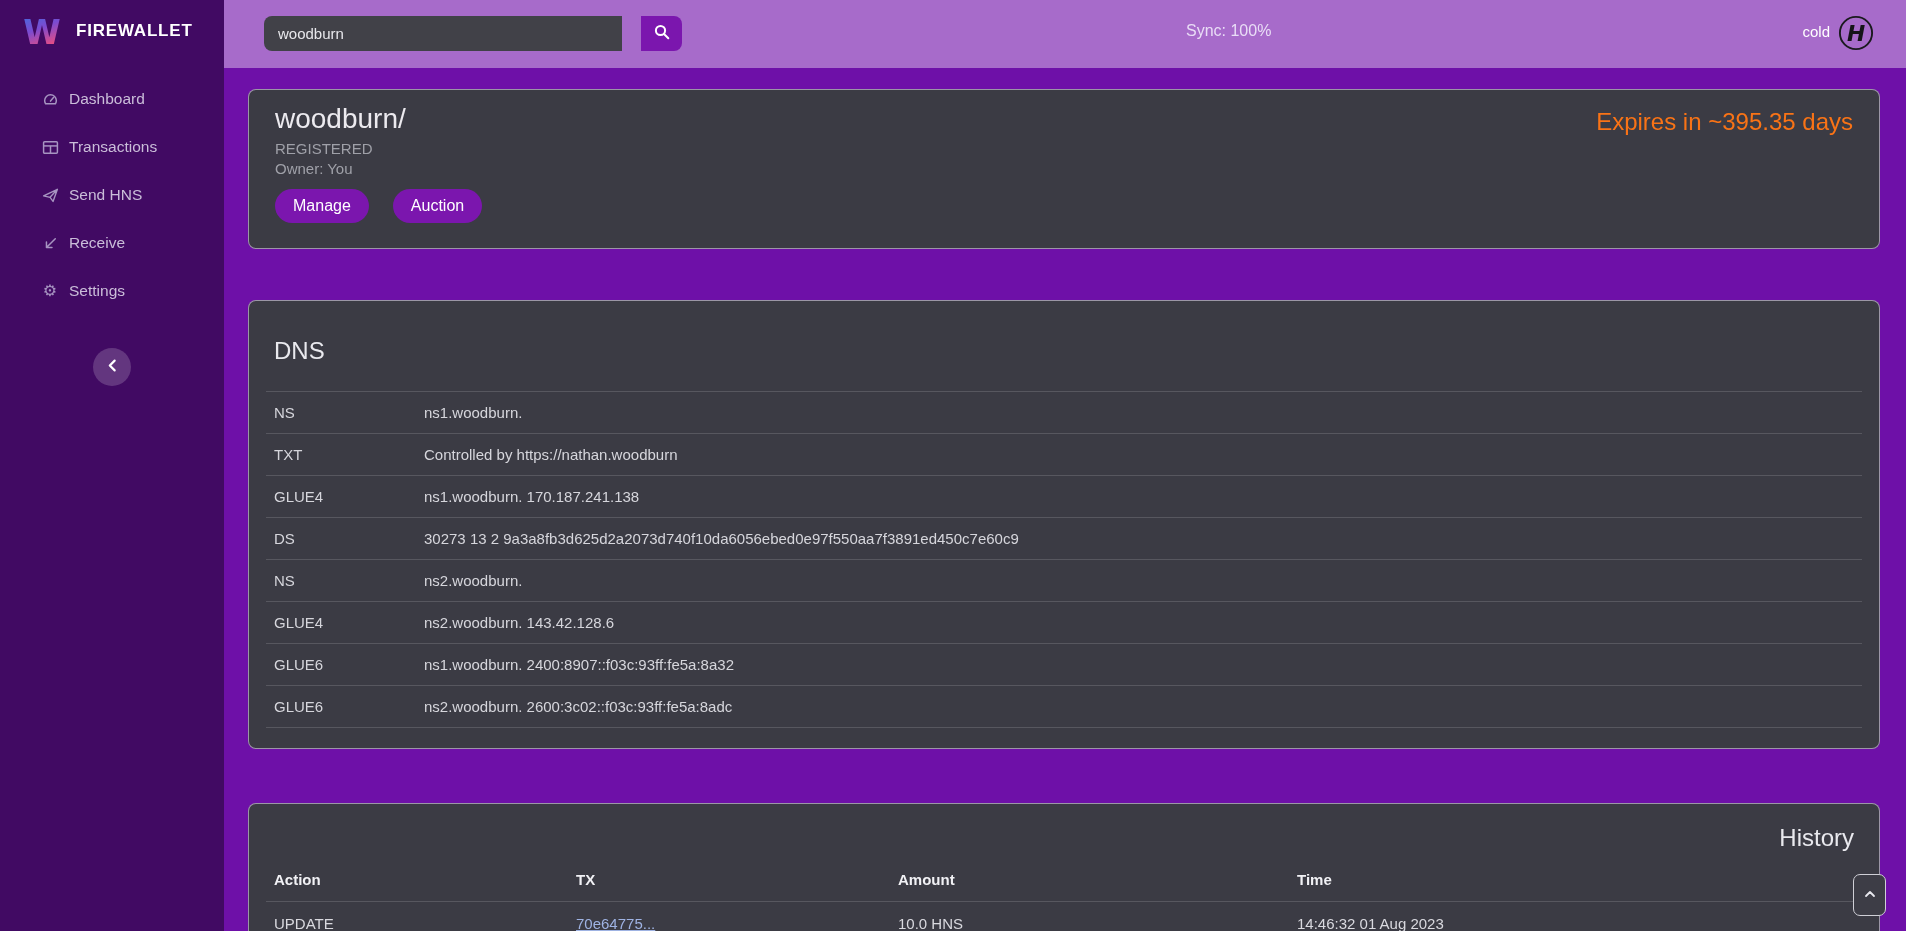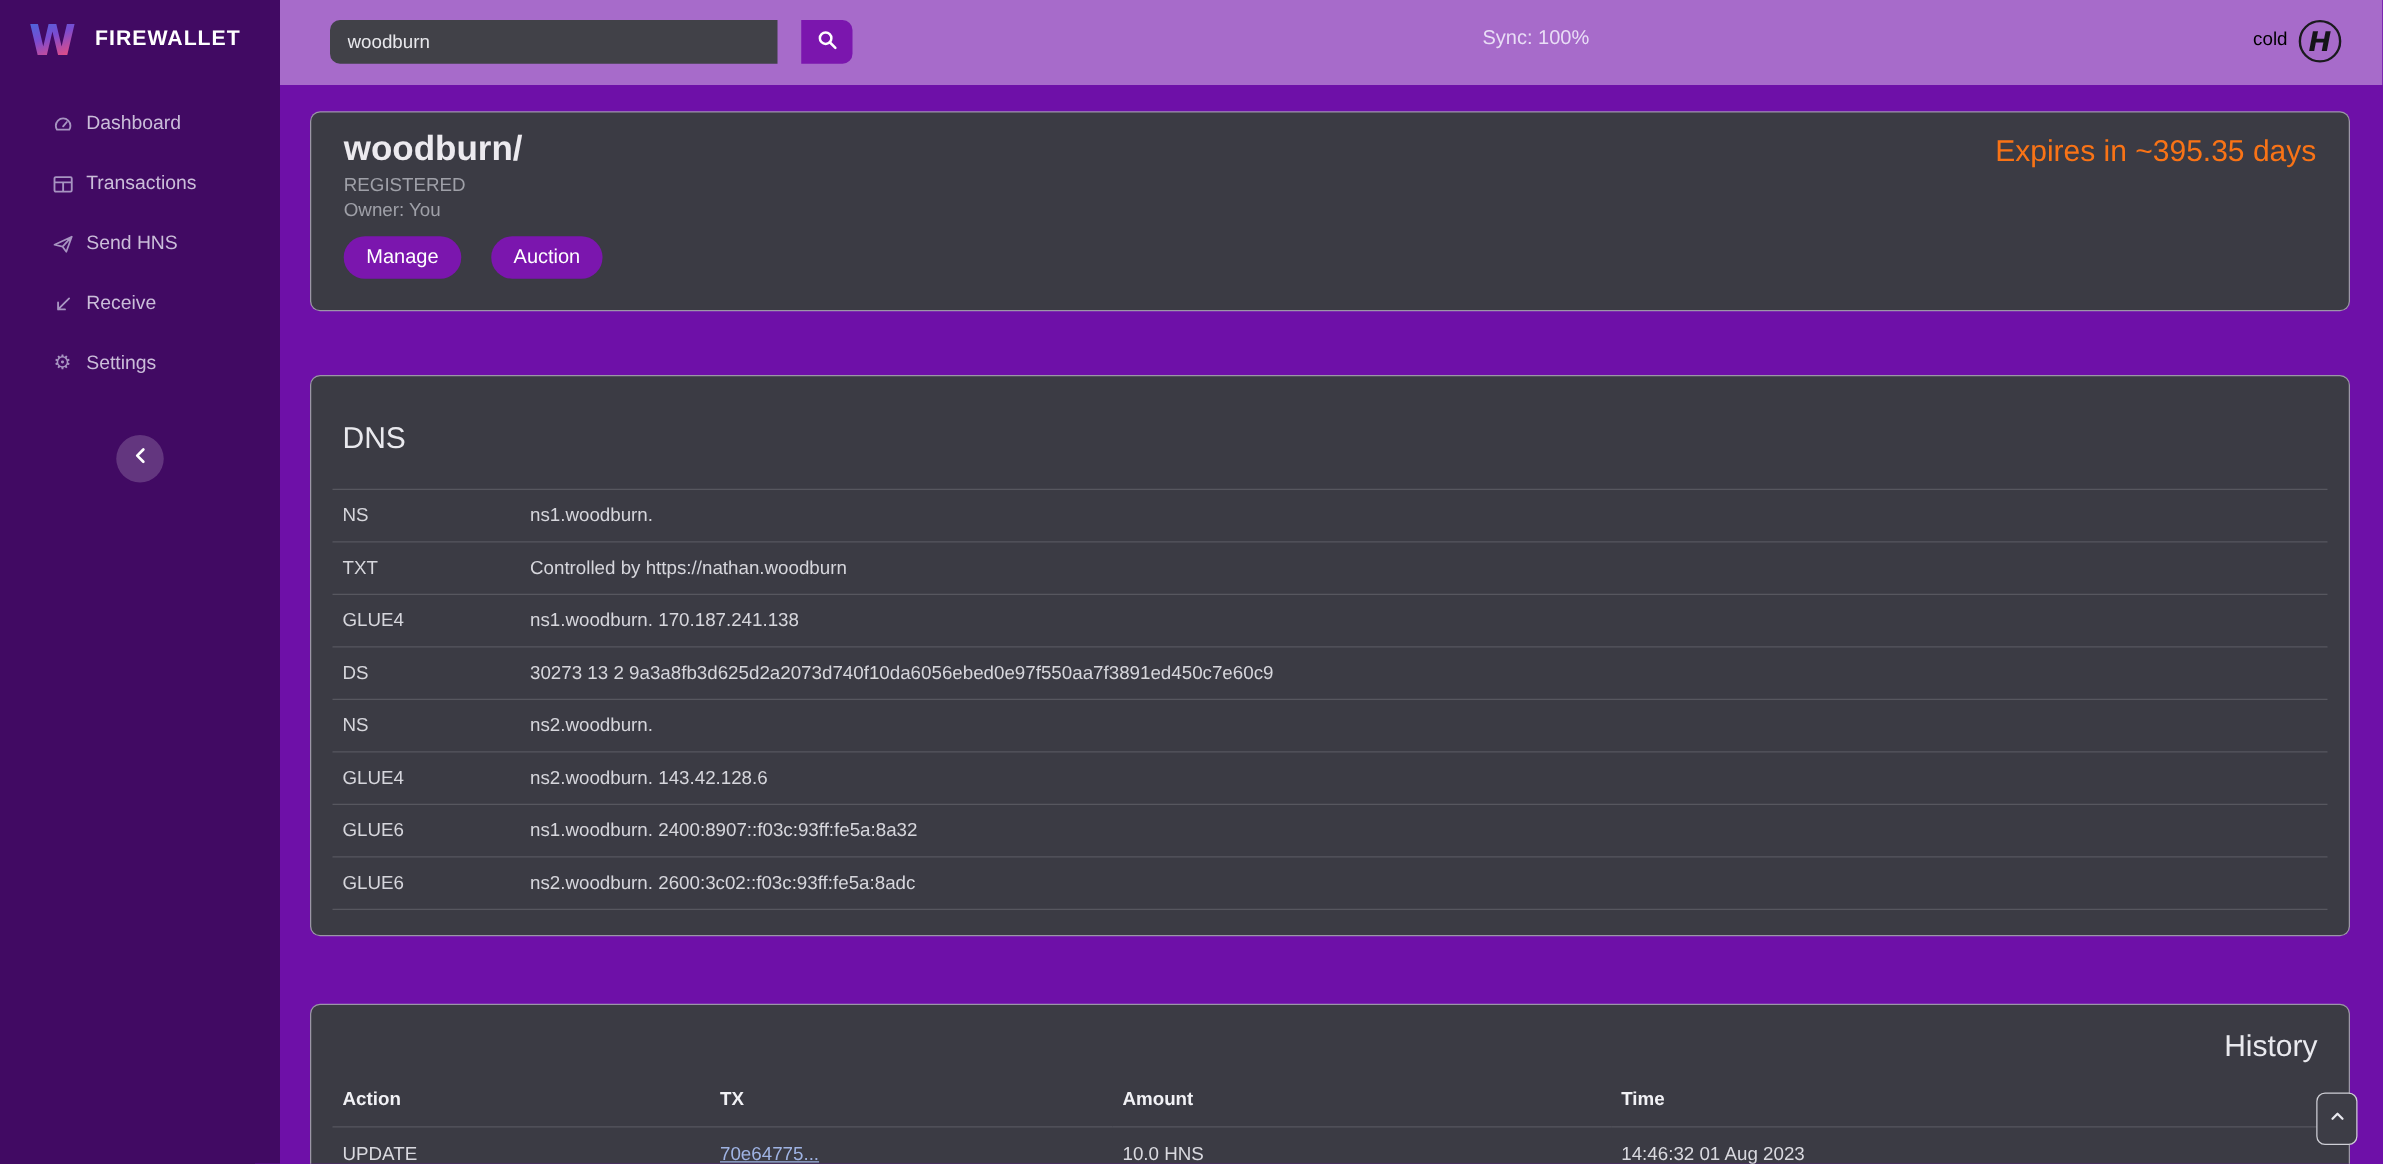--- a/index.html
+++ b/index.html
@@ -45,7 +45,7 @@
     margin-left: 2px;
   }
   .sync-label { position: absolute; left: 962px; top: 22px; color: #e9ddf6; font-size: 16px; text-align: right; }
-  .wallet-mode { position: absolute; right: 76px; top: 23px; color: #000000; font-size: 15px; }
+  .wallet-mode { position: absolute; right: 76px; top: 23px; color: #ffffff; font-size: 15px; }
   .hns-logo { position: absolute; right: 32px; top: 15px; width: 36px; height: 36px; }
   
   .content {

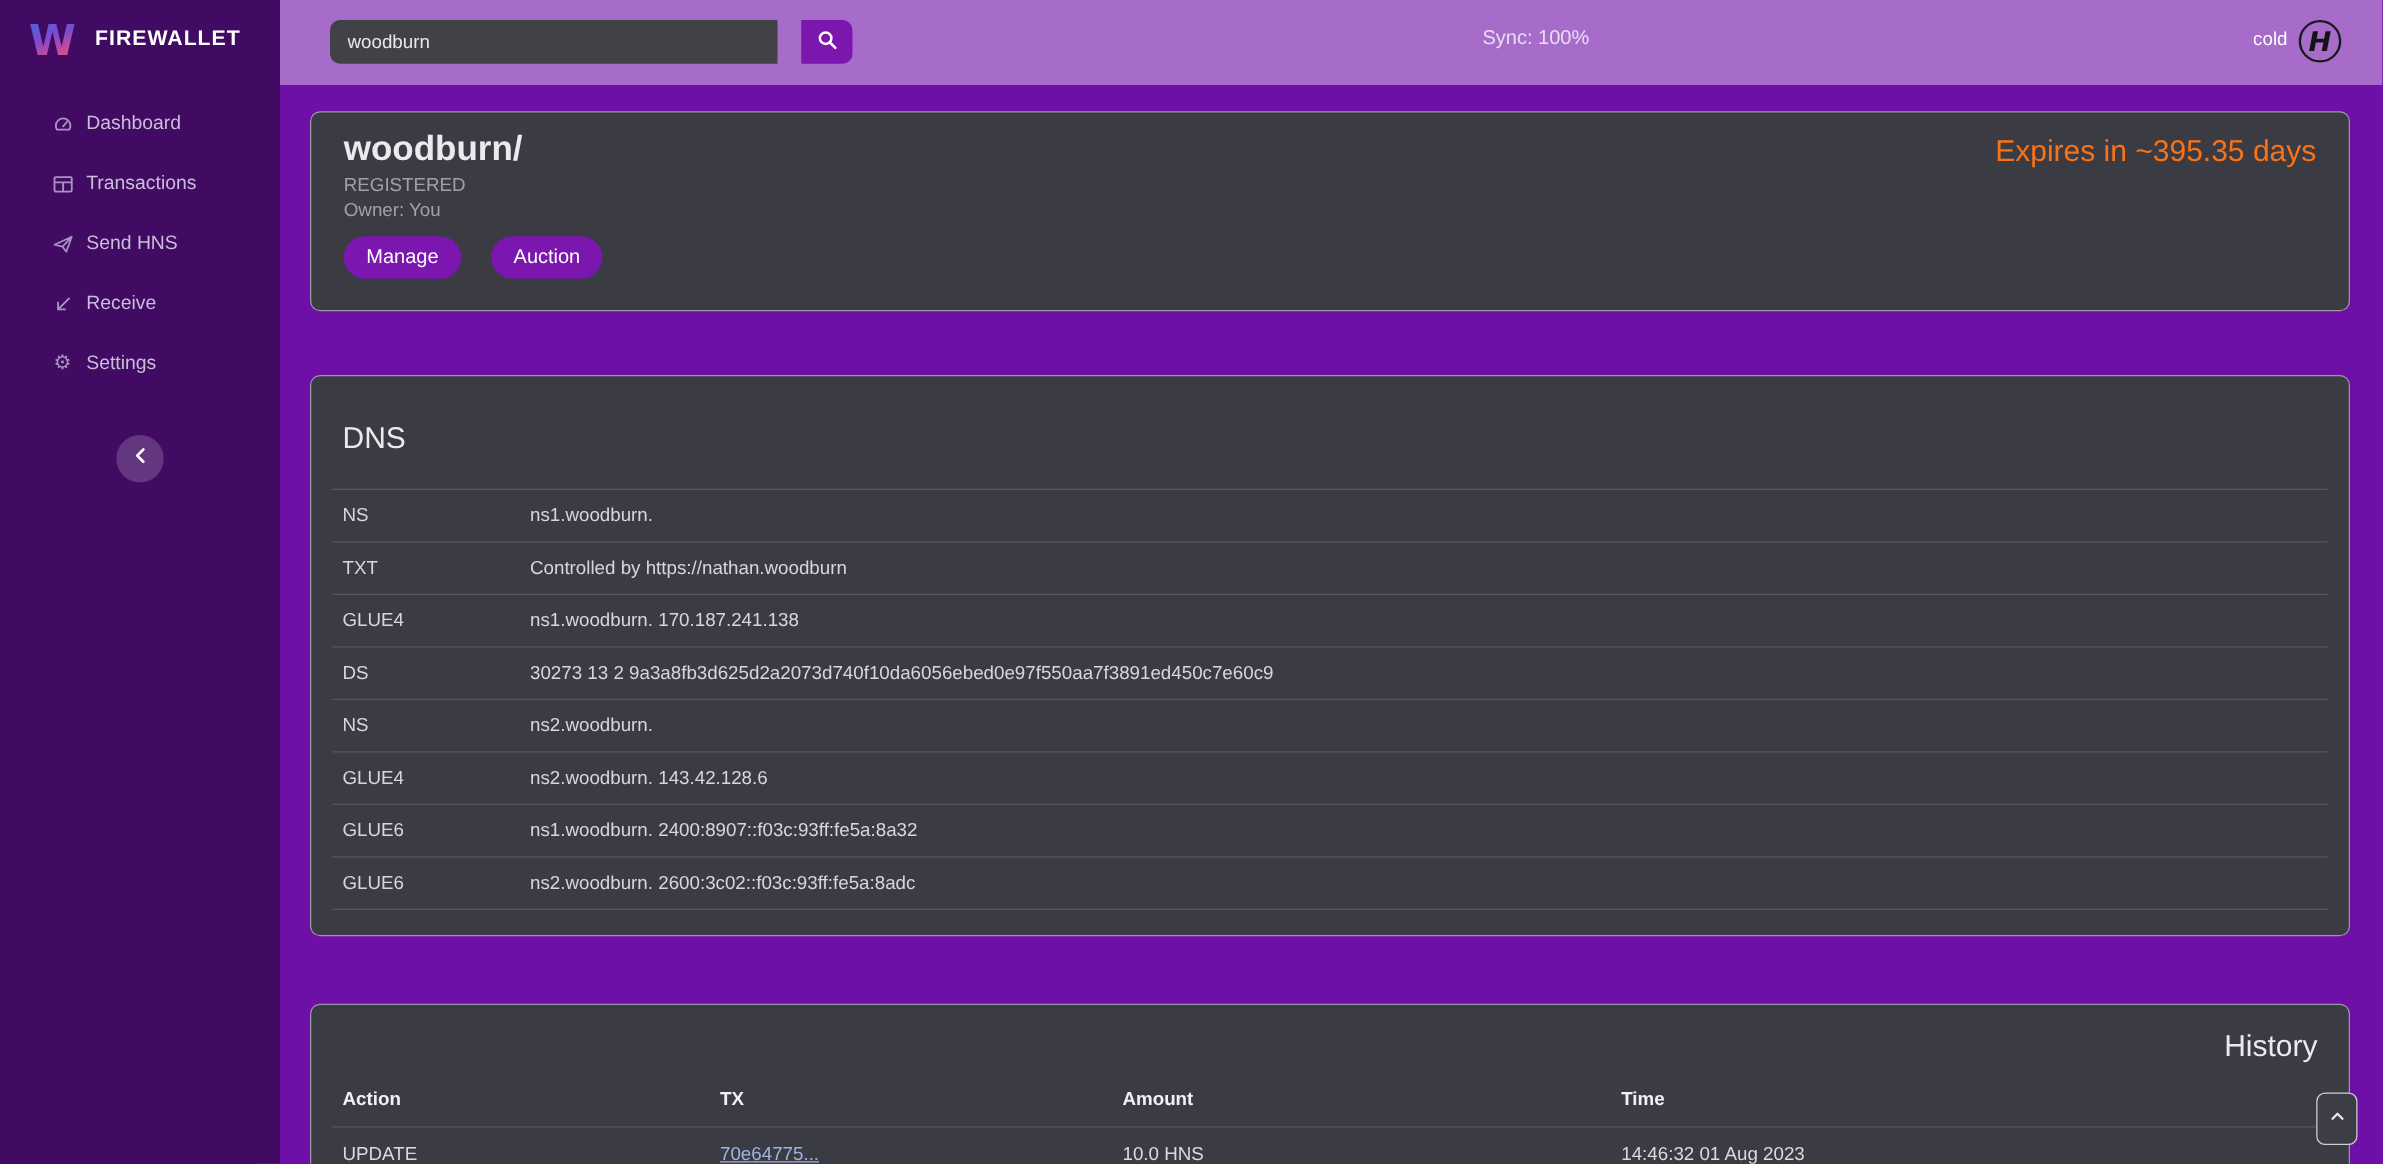--- a/index.html
+++ b/index.html
@@ -57,7 +57,7 @@
     margin-left: 24px; width: 1632px;
   }
   .domain-card { margin-top: 21px; height: 160px; position: relative; padding: 13px 26px; }
-  .domain-title { font-size: 28px; color: #eceaef; font-weight: 700; margin: 0; }
+  .domain-title { font-size: 28px; color: #eceaef; font-weight: 400; margin: 0; }
   .domain-status { font-size: 15px; color: #9fa0a8; margin-top: 5px; }
   .domain-owner { font-size: 15px; color: #9fa0a8; margin-top: 3px; }
   .btn-row { margin-top: 12px; display: flex; gap: 24px; }

